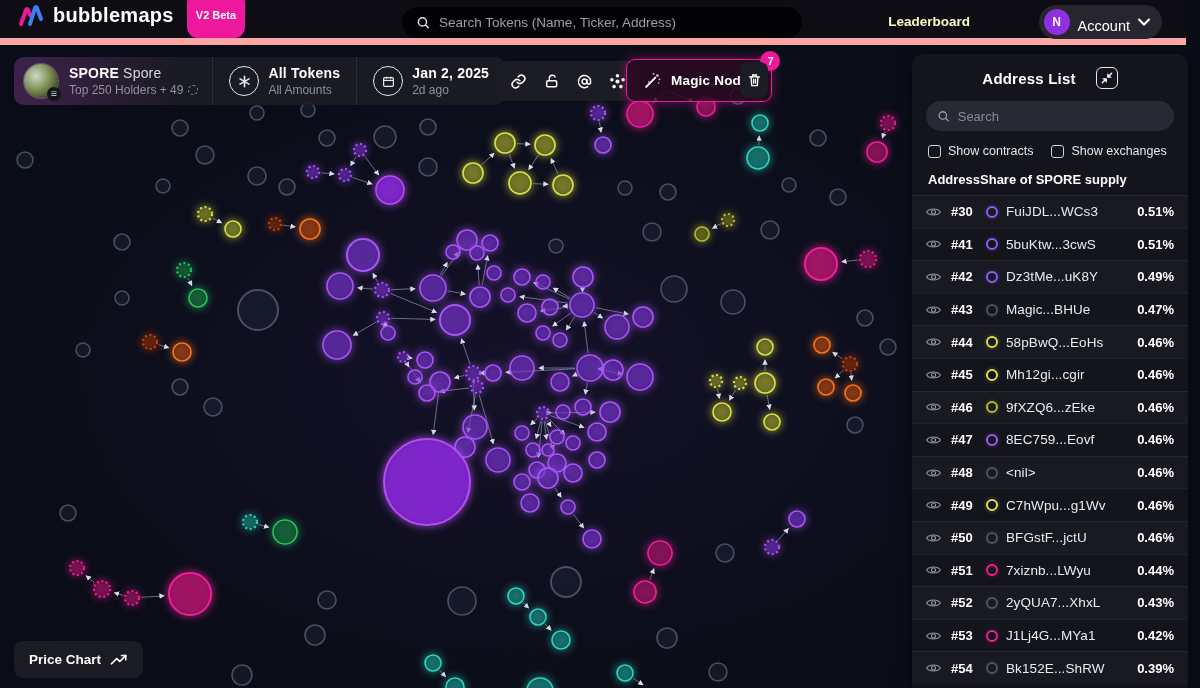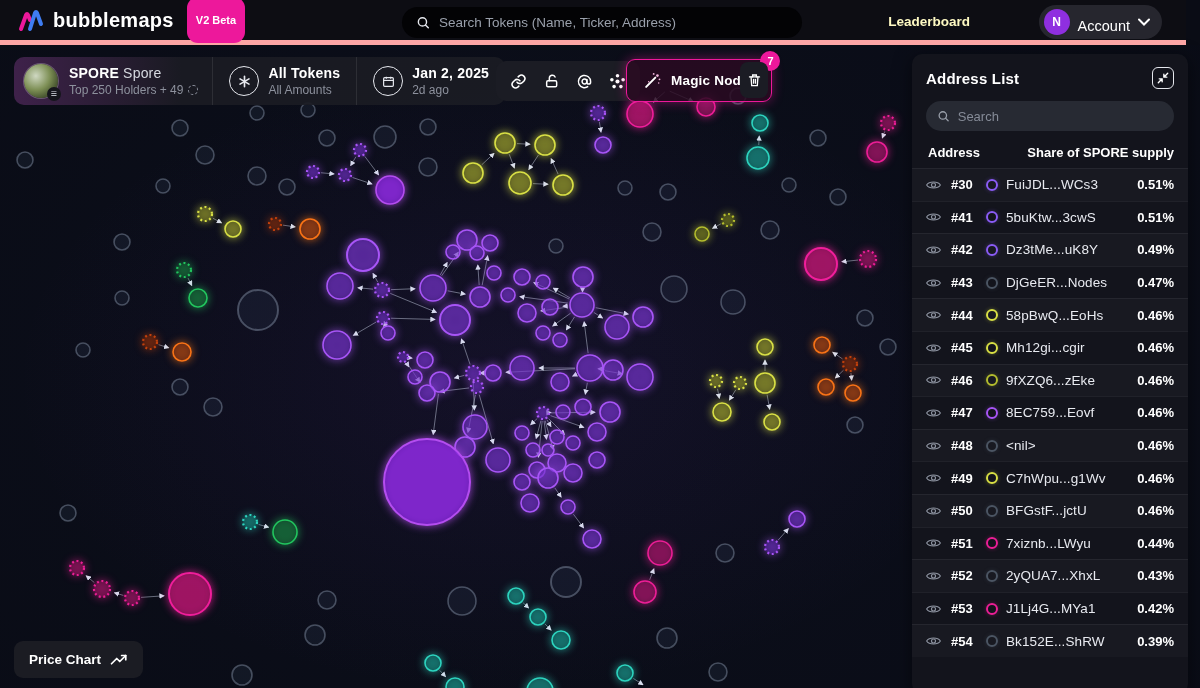--- a/index.html
+++ b/index.html
@@ -8,7 +8,7 @@
 
   
   #topbar { position:absolute; left:0; top:0; width:1186px; height:45px; background:#0d0d13;
-    border-bottom:5px solid #fca5a5; z-index:10; display:flex; align-items:center; }
+    border-bottom:7px solid #fca5a5; z-index:10; display:flex; align-items:flex-end; }
   #logo-wrap { display:flex; align-items:center; gap:9px; margin-left:18px; }
   #logo-text { font-size:20px; font-weight:700; letter-spacing:.3px; }
   #beta-badge { background:#ed189b; color:#fff; font-size:11px; font-weight:700;

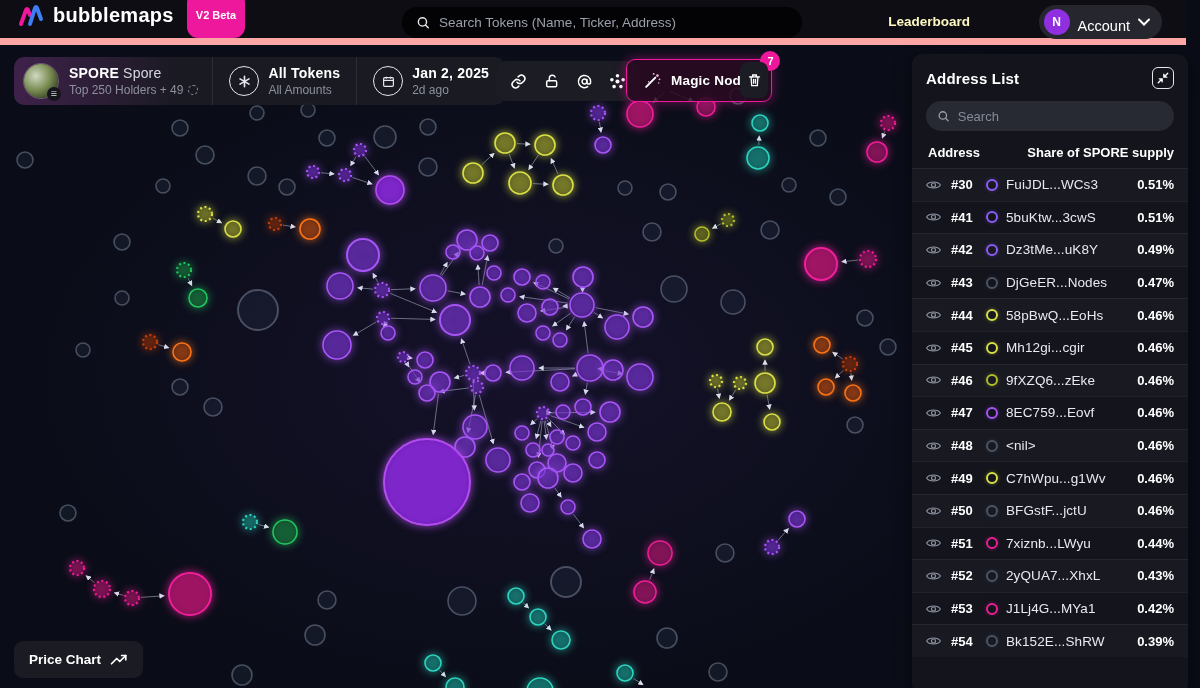--- a/index.html
+++ b/index.html
@@ -71,7 +71,7 @@
   
   #panel { position:absolute; left:912px; top:54px; width:276px; height:640px; background:#13141c;
     border-radius:10px; z-index:6; padding:13px 0 0 0; box-shadow:0 4px 18px rgba(0,0,0,.5); }
-  #panel-head { display:flex; align-items:center; justify-content:space-between; padding:0 14px;gap:20px; }
+  #panel-head { display:flex; align-items:center; justify-content:center; padding:0 14px;gap:20px; }
   #panel-title { font-size:15px; font-weight:700; letter-spacing:.2px; }
   #panel-collapse { width:22px; height:22px; border:1.5px solid #e6e8ee; border-radius:6px;
     display:flex; align-items:center; justify-content:center; cursor:pointer; }

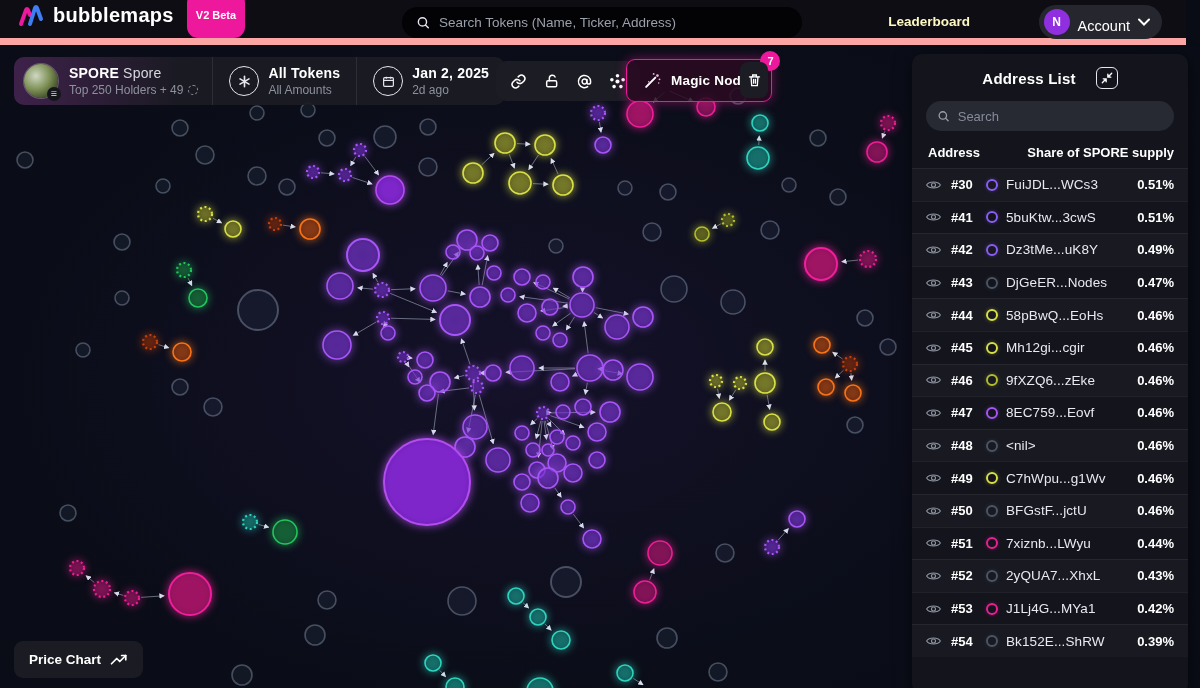--- a/index.html
+++ b/index.html
@@ -517,6 +517,16 @@
     </svg>
     <input placeholder="Search" style="">
   </div>
+  <div id="panel-checks">
+    <span class="checkrow">
+      <span class="checkbox"></span>
+      <span class="checklabel">Show contracts</span>
+    </span>
+    <span class="checkrow">
+      <span class="checkbox"></span>
+      <span class="checklabel">Show exchanges</span>
+    </span>
+  </div>
   <div id="panel-cols">
     <span class="colhead">Address</span>
     <span class="colhead">Share of SPORE supply</span>

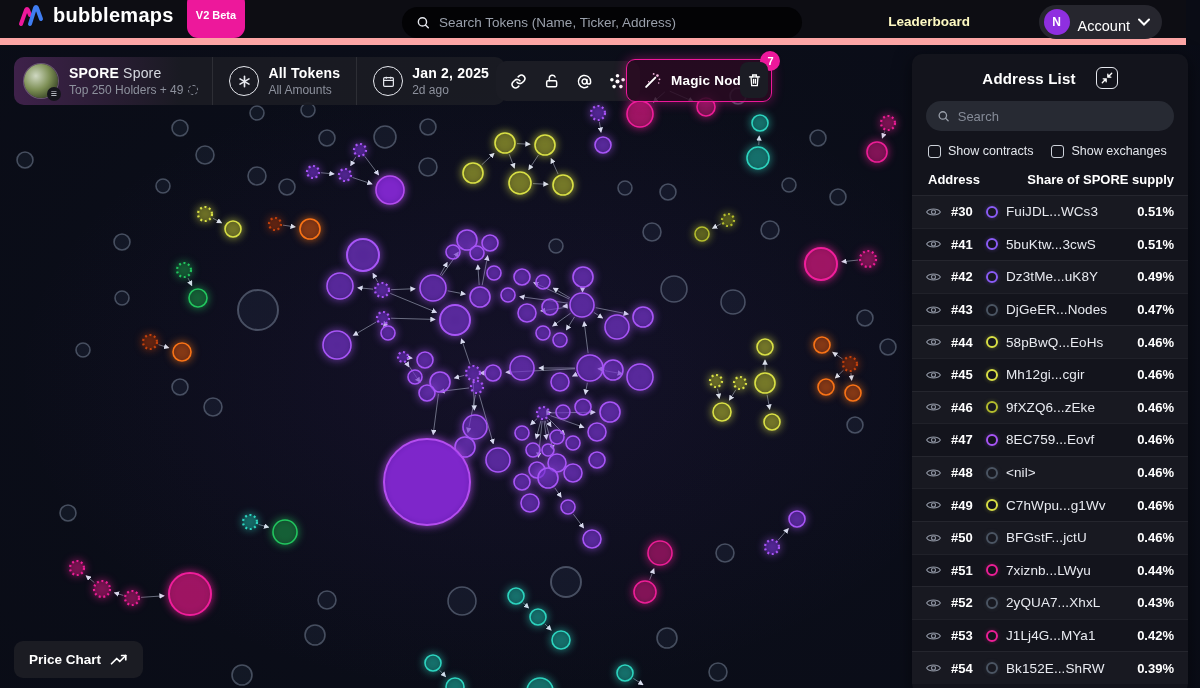--- a/index.html
+++ b/index.html
@@ -84,7 +84,7 @@
   .checkrow { display:flex; align-items:center; gap:7px; cursor:pointer; }
   .checkbox { width:13px; height:13px; border:1.5px solid #cdd2da; border-radius:3px; }
   .checklabel { font-size:12.5px; color:#e3e6ec; }
-  #panel-cols { display:flex; justify-content:space-between; margin:14px 14px 8px 16px; }
+  #panel-cols { display:flex; margin:14px 14px 8px 16px; }
   .colhead { font-size:13px; font-weight:700; }
   #address-rows { }
   .arow { height:32.6px; display:flex; align-items:center; padding:0 14px 0 14px;

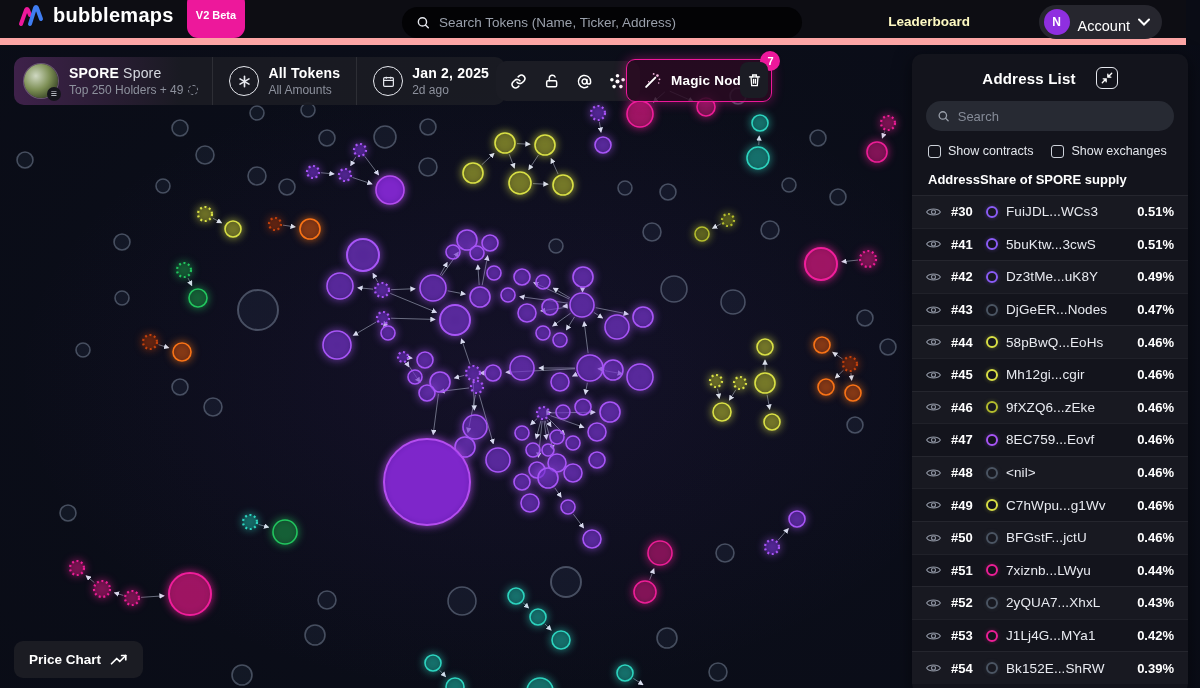--- a/index.html
+++ b/index.html
@@ -577,7 +577,7 @@
         </span>
         <span class="rank">#43</span>
         <span class="ring" style="border-color:#4b5563;box-shadow:0 0 4px #4b556355"></span>
-        <span class="addr">DjGeER...Nodes</span>
+        <span class="addr">Magic...BHUe</span>
         <span class="pct">0.47%</span>
       </div>
       <div class="arow">

